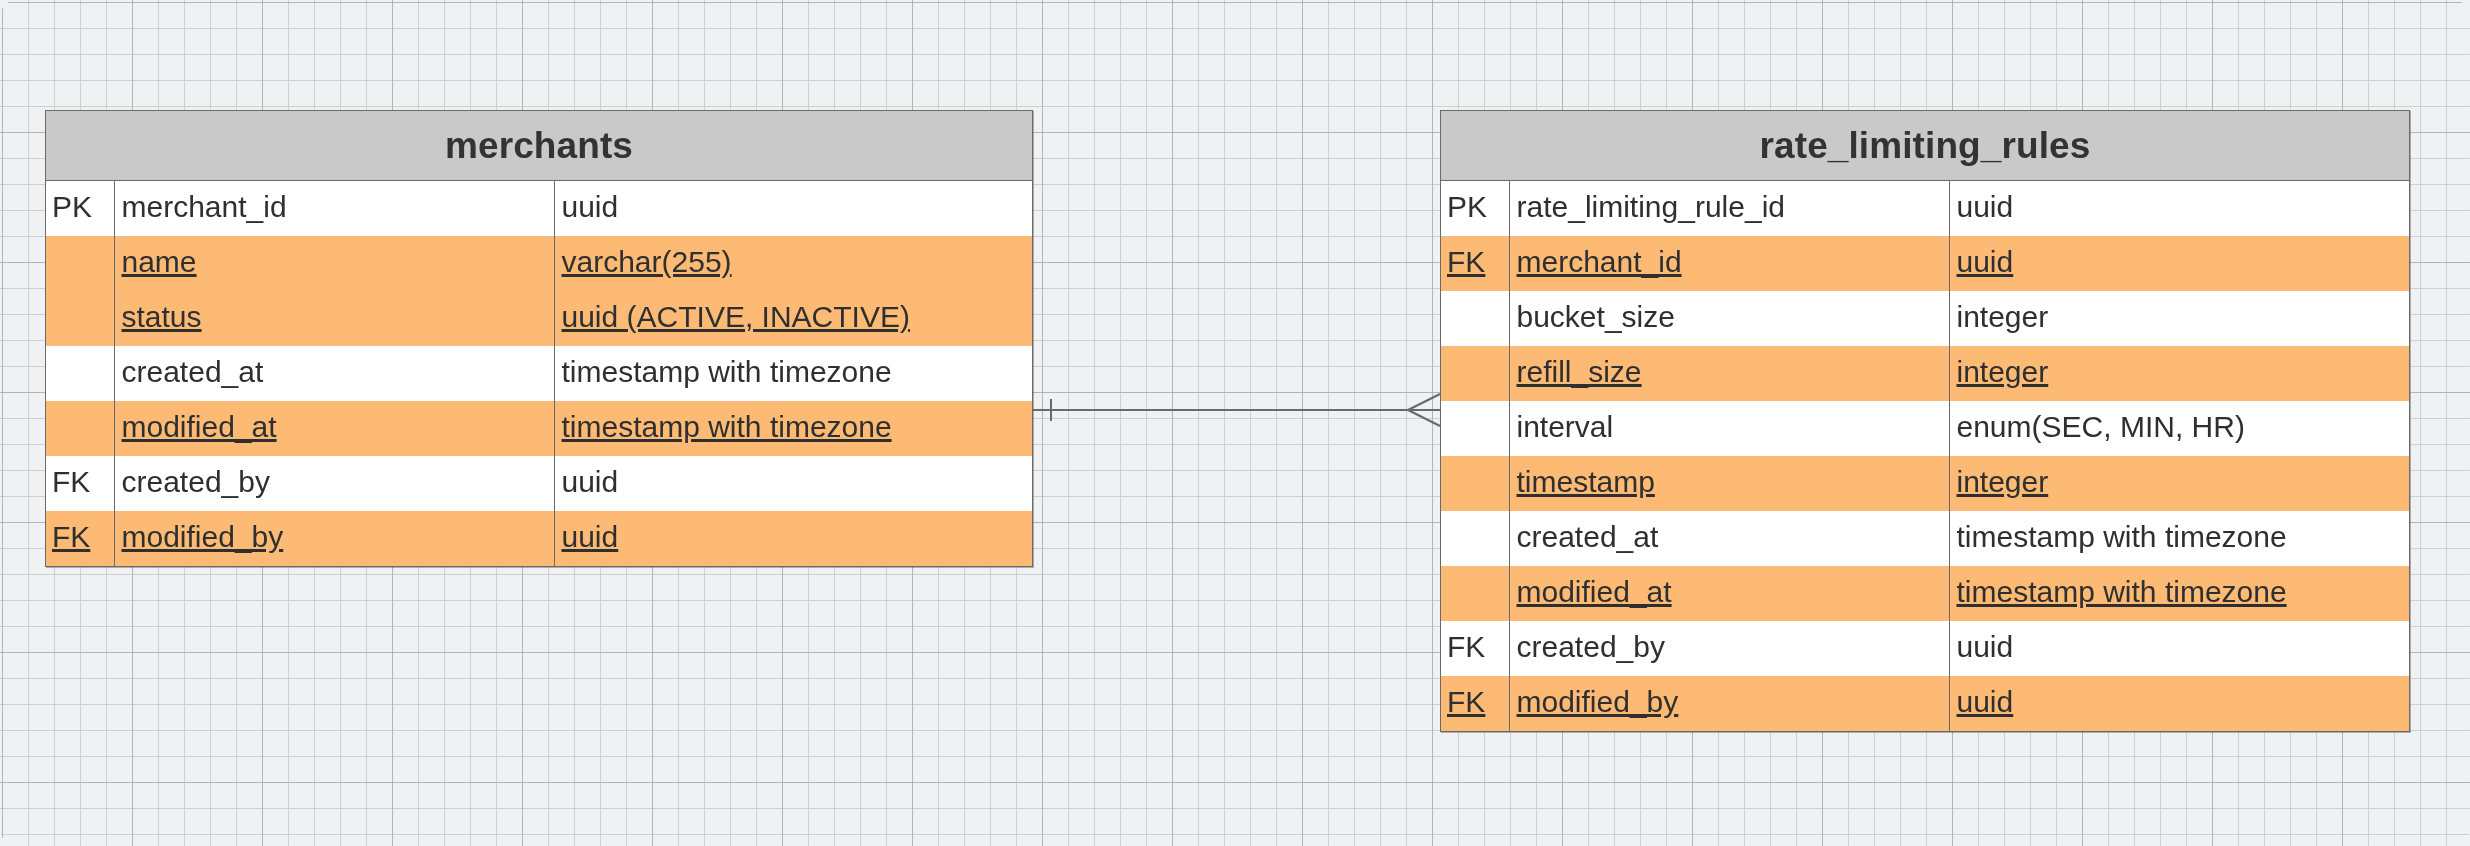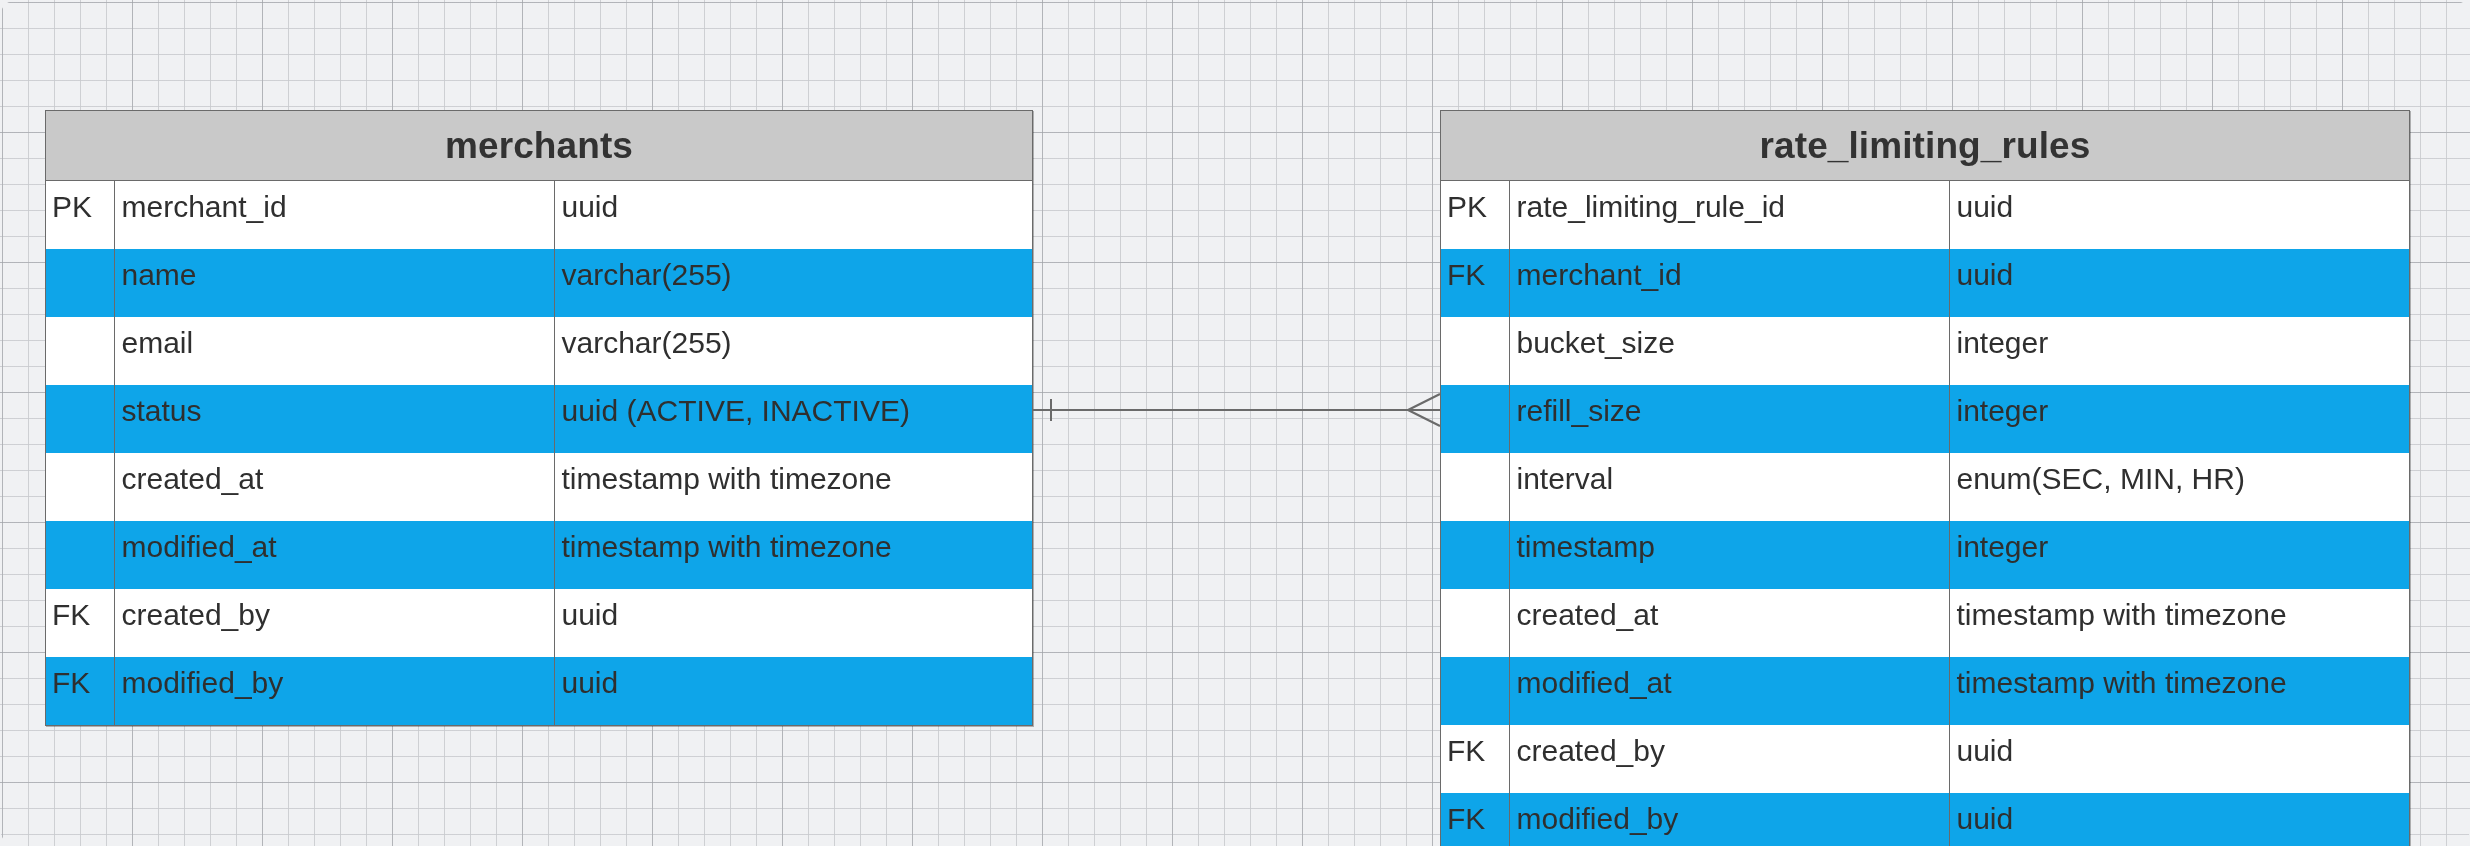--- a/index.html
+++ b/index.html
@@ -71,7 +71,7 @@
     height: 52px;
     font-size: 30px;
     color: #2f2f2f;
-    padding: 0 0 16px 7px;
+    padding: 0 0 3px 7px;
     white-space: nowrap;
     overflow: hidden;
     vertical-align: middle;

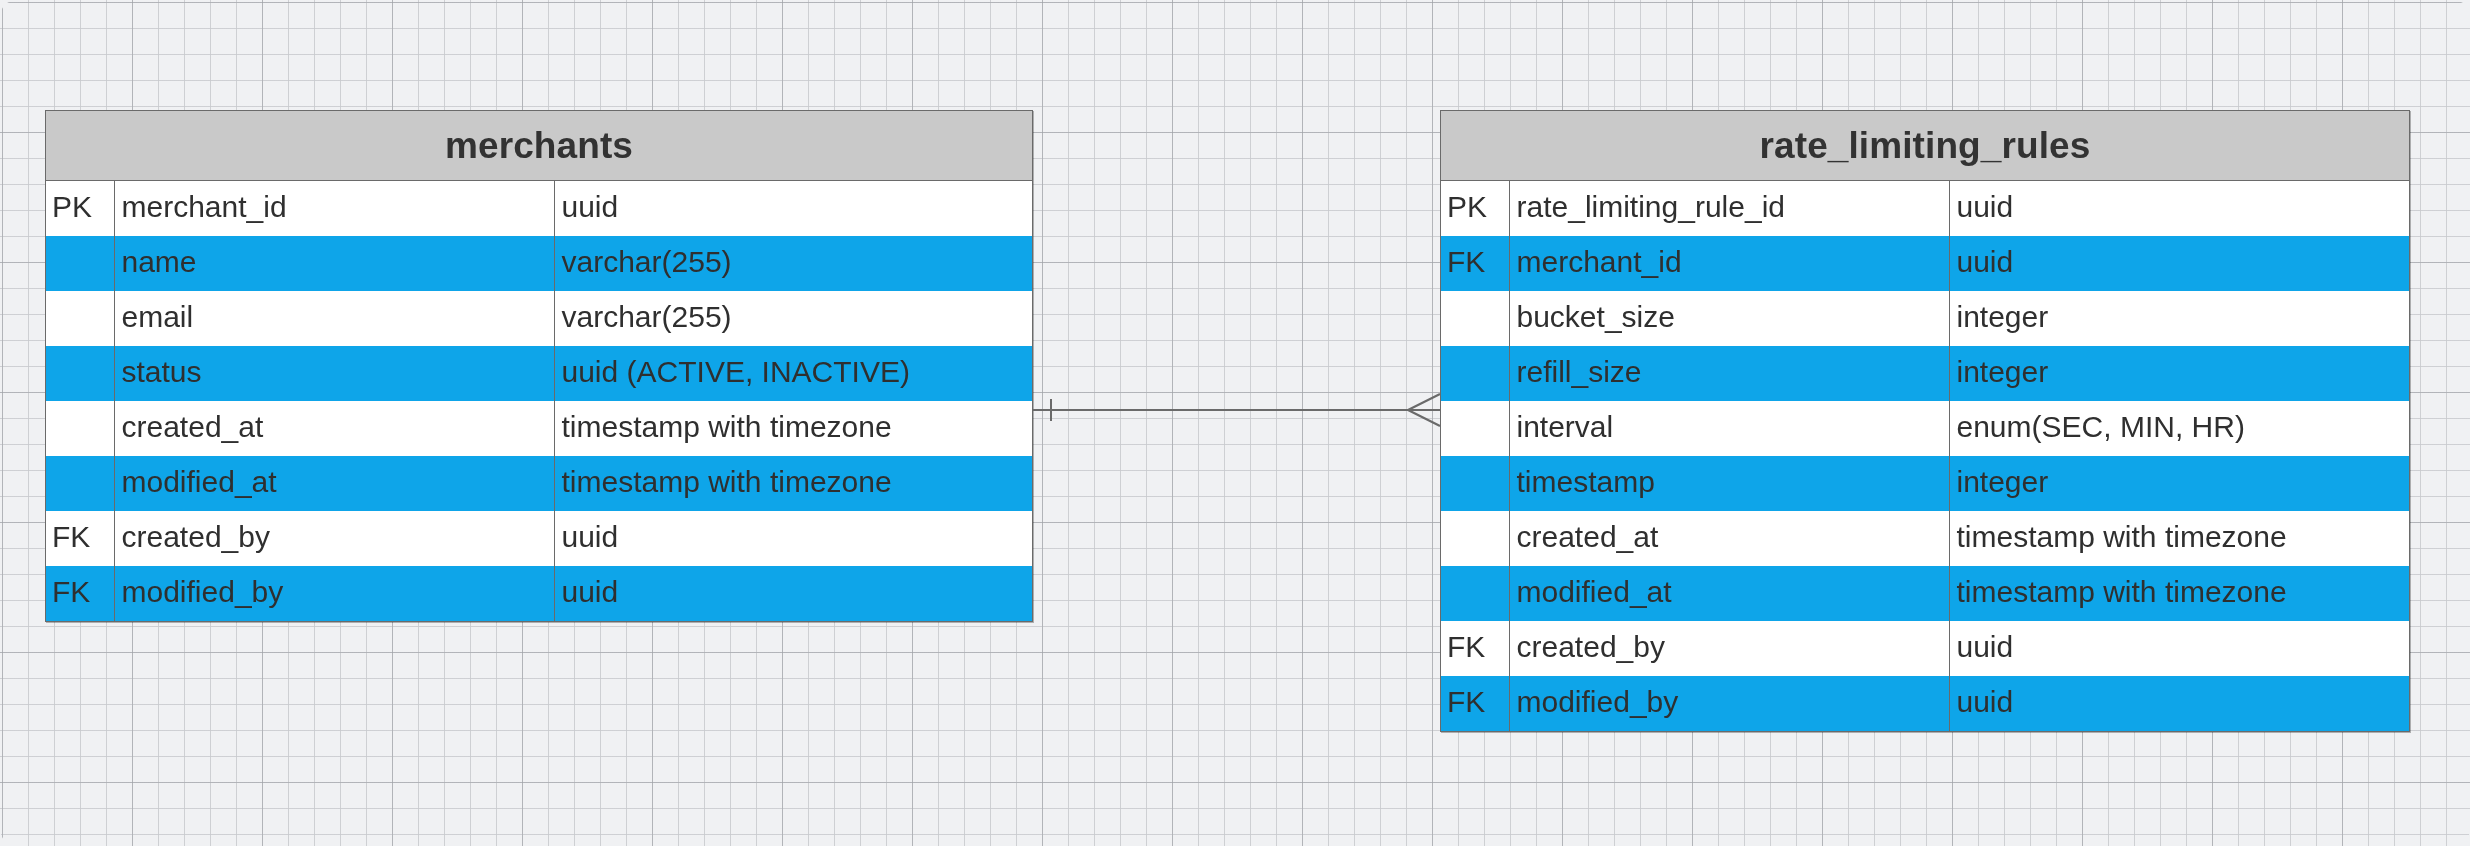--- a/index.html
+++ b/index.html
@@ -79,7 +79,7 @@
   }
 
   .attr-row.odd  > td { background: #ffffff; }
-  .attr-row.even > td { background: #0ea5e9; }
+  .attr-row.even > td { background: #fdba74; text-decoration: underline; }
 
   .col-key {
     width: 68px;

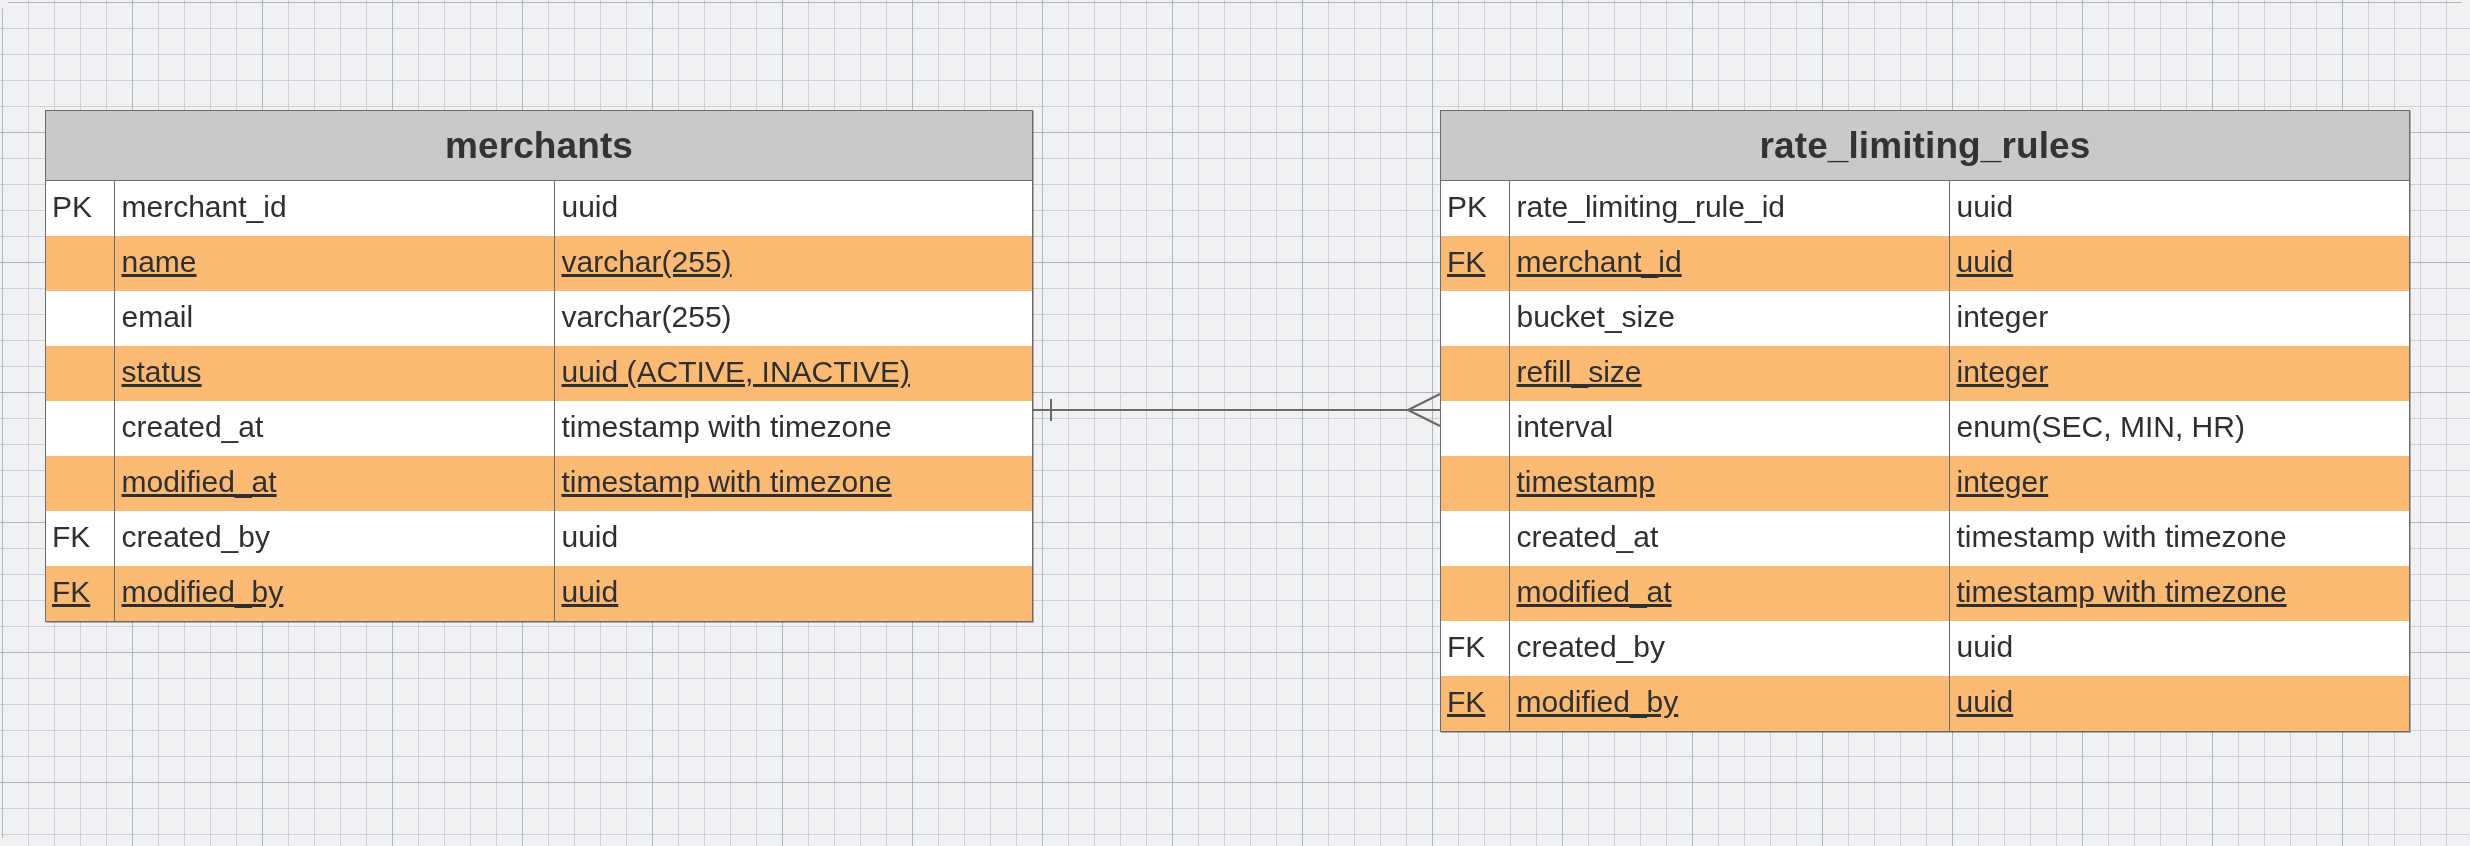--- a/index.html
+++ b/index.html
@@ -133,11 +133,6 @@
             <td class="col-name">name</td>
             <td class="col-type">varchar(255)</td>
           </tr>
-          <tr class="attr-row odd">
-            <td class="col-key"></td>
-            <td class="col-name">email</td>
-            <td class="col-type">varchar(255)</td>
-          </tr>
           <tr class="attr-row even">
             <td class="col-key"></td>
             <td class="col-name">status</td>

